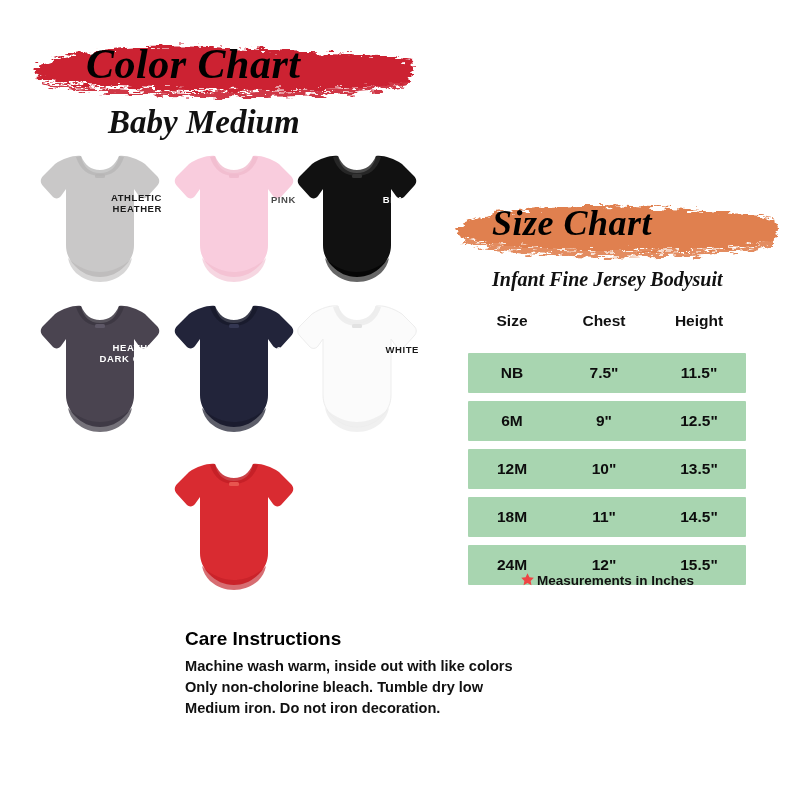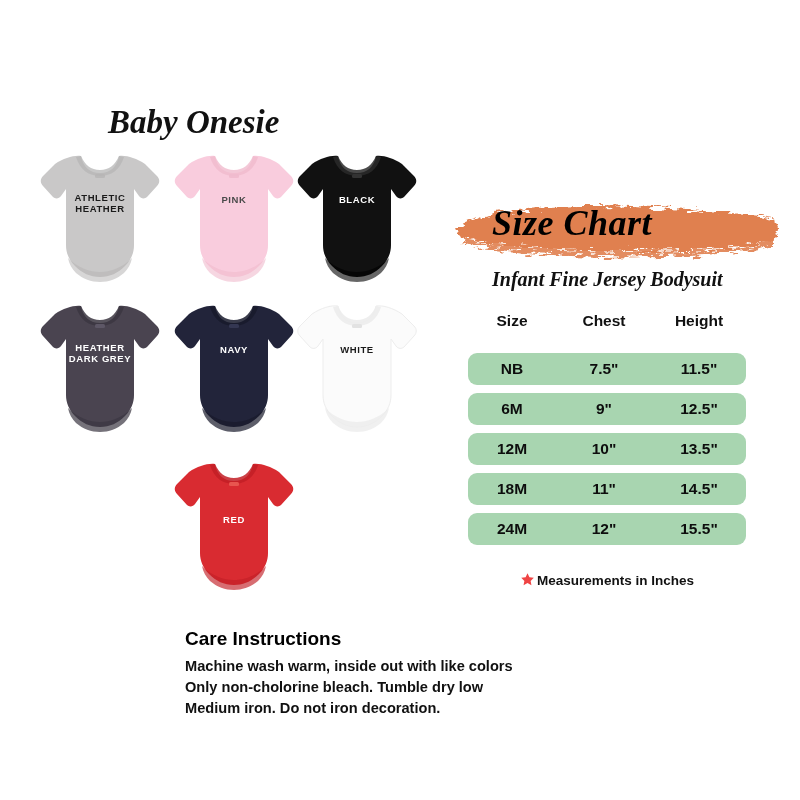--- a/index.html
+++ b/index.html
@@ -86,6 +86,25 @@
 
 <div class="page">
 
+  <div class="brush-wrap" style="left:28px;top:38px;width:390px;height:62px;">
+    <svg class="brush-svg" width="390" height="62" viewBox="0 0 390 62">
+      <defs>
+        <filter id="rough1" x="-10%" y="-40%" width="120%" height="180%">
+          <feTurbulence type="fractalNoise" baseFrequency="0.07 0.28" numOctaves="4" seed="7" result="n"></feTurbulence>
+          <feDisplacementMap in="SourceGraphic" in2="n" scale="14" xChannelSelector="R" yChannelSelector="G"></feDisplacementMap>
+        </filter>
+      </defs>
+      <g filter="url(#rough1)">
+        <path d="M6,30 C40,10 120,6 200,10 C280,14 350,16 384,22 C386,30 384,38 380,44
+                 C330,52 240,54 160,52 C90,50 30,46 8,40 Z" fill="#cc2233"></path>
+      </g>
+      <g filter="url(#rough1)" opacity="0.9">
+        <path d="M14,44 C80,54 210,58 330,50 C350,48 368,44 380,41 L380,47
+                 C340,56 240,62 140,58 C80,56 30,51 14,47 Z" fill="#cc2233"></path>
+      </g>
+    </svg>
+    <div class="brush-text" style="left:58px;top:2px;font-size:42px;">Color Chart</div>
+  </div>
 
   <div class="script-sub" style="left:108px;top:104px;font-size:33px;">Baby Onesie</div>
 

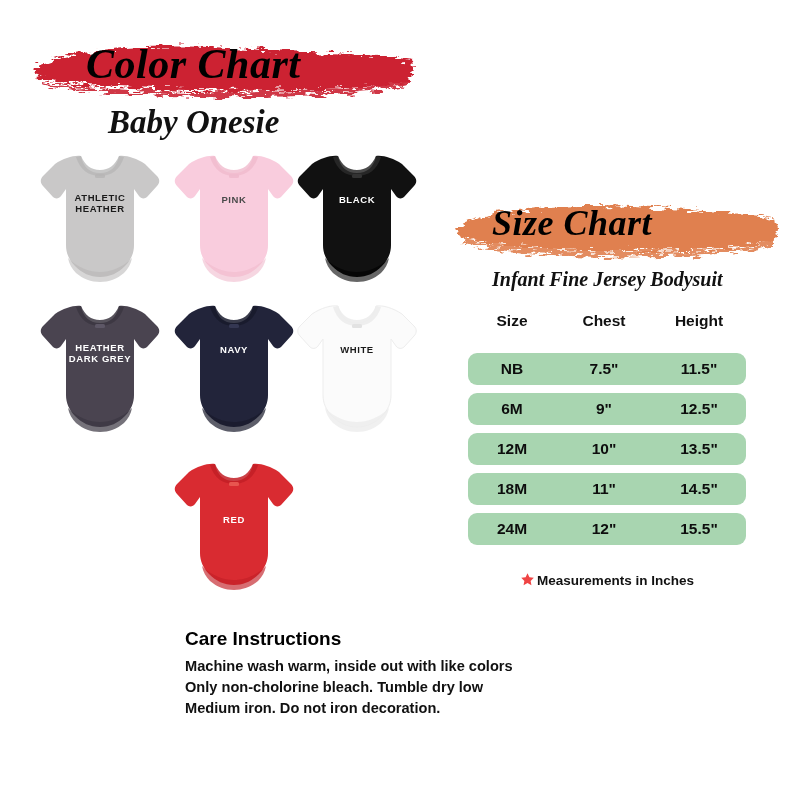--- a/index.html
+++ b/index.html
@@ -106,7 +106,7 @@
     <div class="brush-text" style="left:58px;top:2px;font-size:42px;">Color Chart</div>
   </div>
 
-  <div class="script-sub" style="left:108px;top:104px;font-size:33px;">Baby Onesie</div>
+  <div class="script-sub" style="left:108px;top:104px;font-size:33px;">Baby Medium</div>
 
   <div class="brush-wrap" style="left:452px;top:198px;width:330px;height:62px;">
     <svg class="brush-svg" width="330" height="62" viewBox="0 0 330 62">

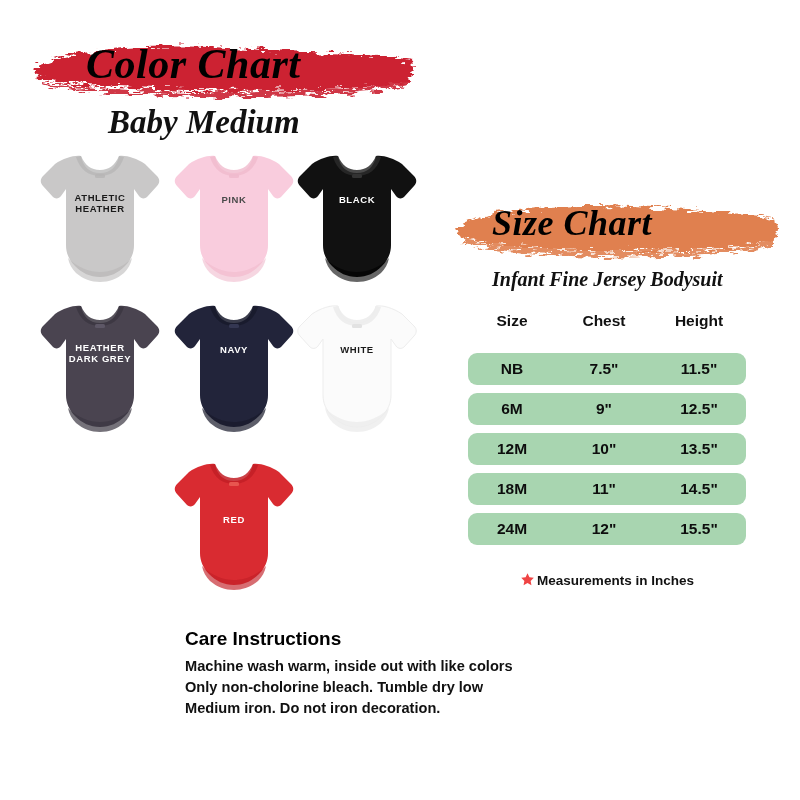--- a/index.html
+++ b/index.html
@@ -42,7 +42,7 @@
   .onesie-label{
     position:absolute;
     left:0;right:0;
-    text-align:center;
+    text-align:right;
     font-family:"Liberation Sans", sans-serif;
     font-weight:bold;
     font-size:9.5px;

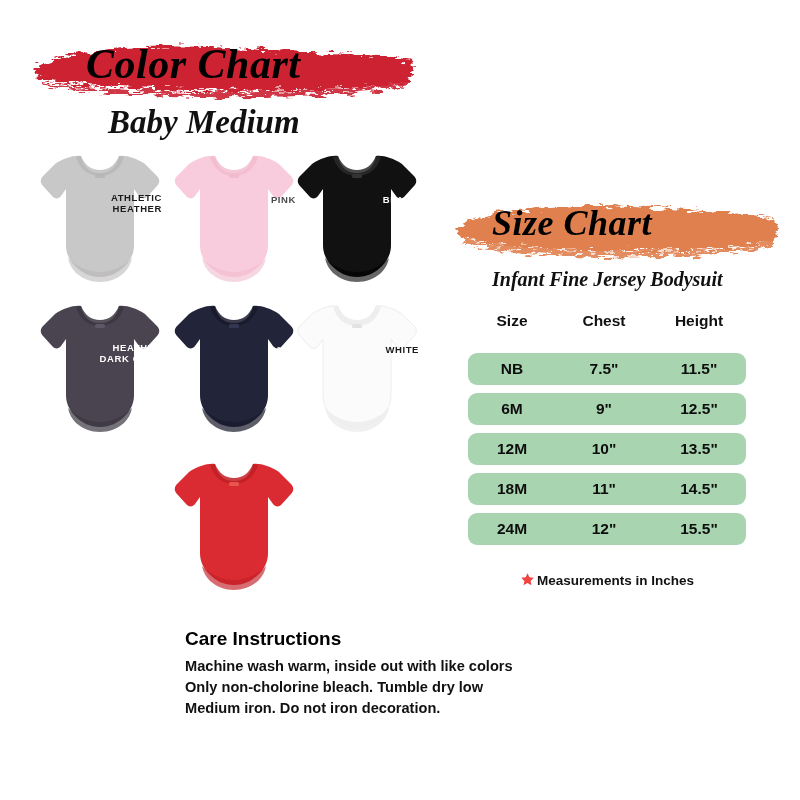--- a/index.html
+++ b/index.html
@@ -59,8 +59,8 @@
   }
   .st-row{
     display:flex;align-items:center;
-    height:32px;margin-bottom:8px;
-    background:#a8d5b0;border-radius:9px;
+    height:40px;margin-bottom:8px;
+    background:#a8d5b0;border-radius:1px;
   }
   .st-row div{
     font-size:15.5px;font-weight:bold;color:#0d0d0d;text-align:center;

